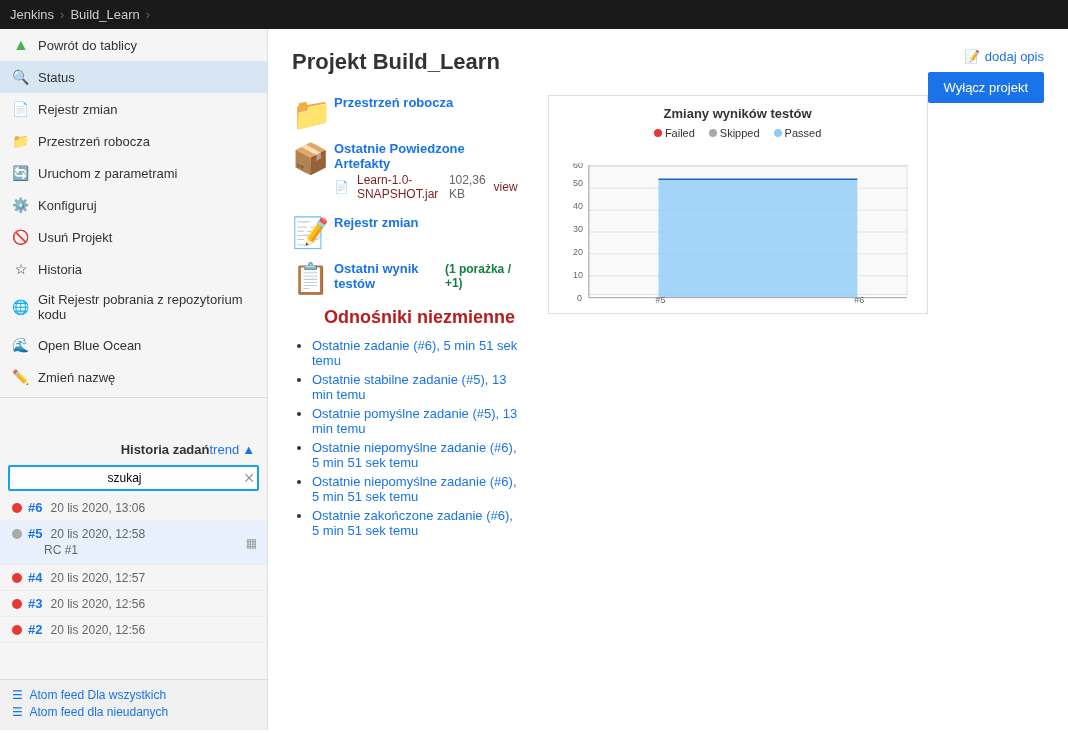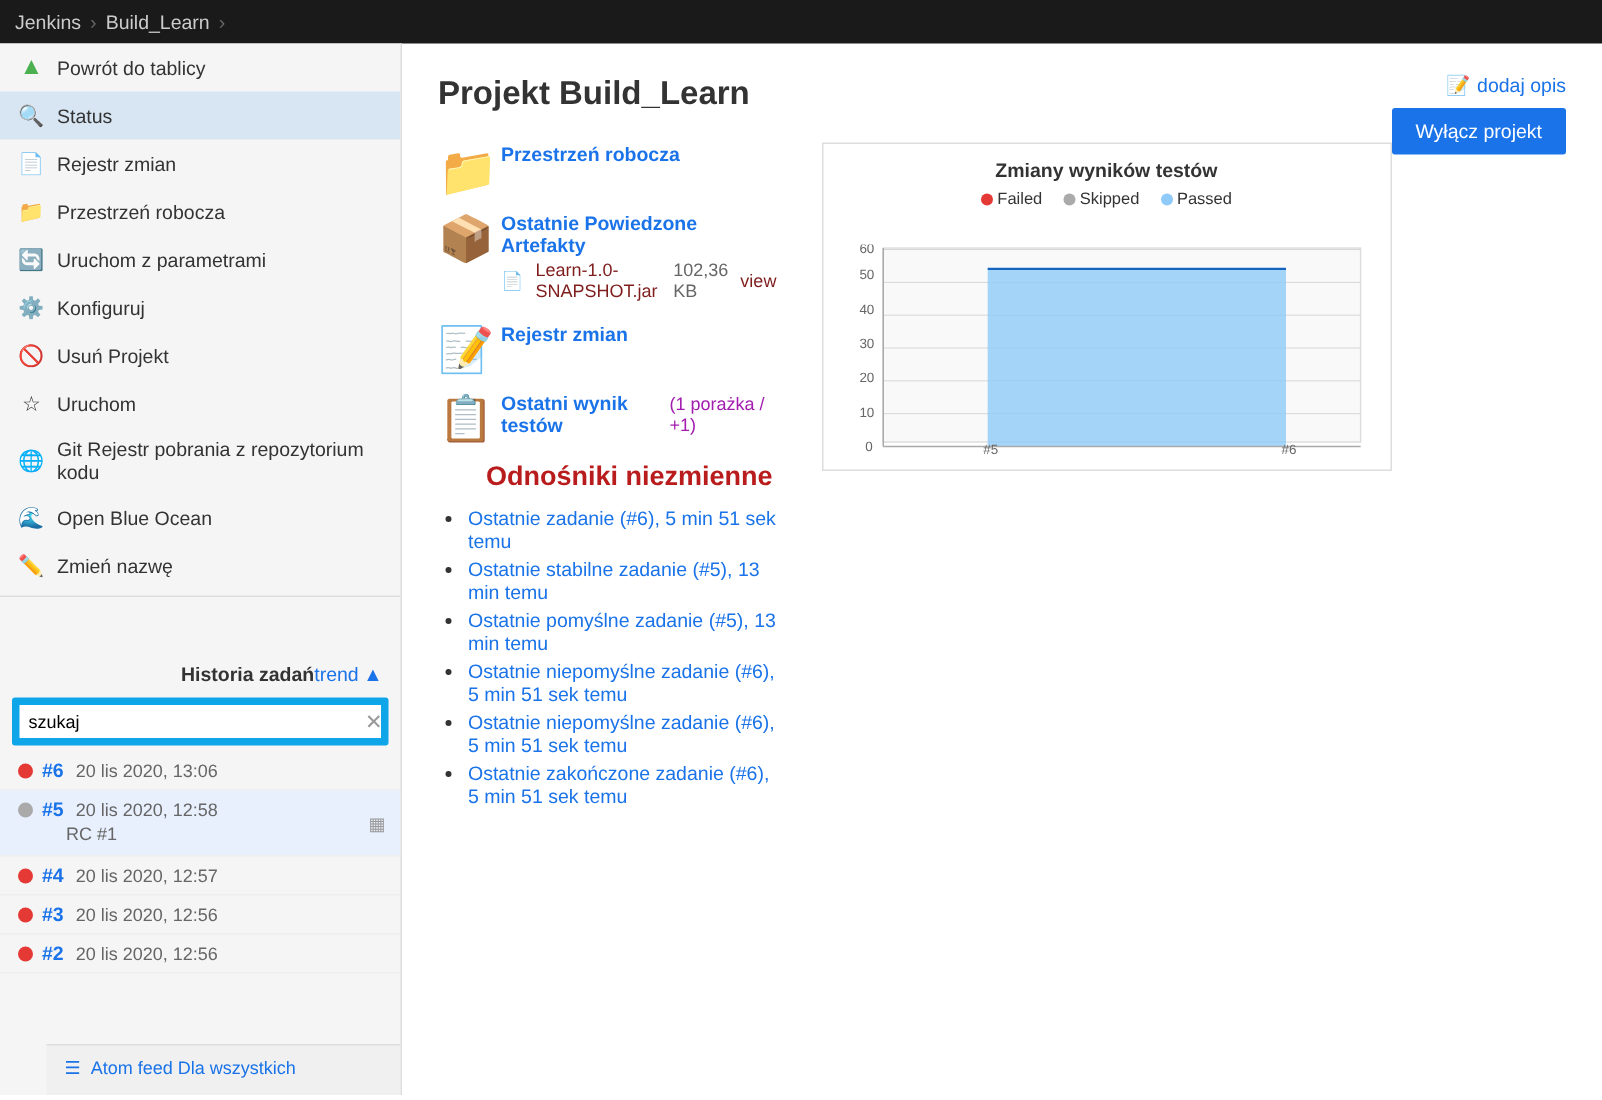--- a/index.html
+++ b/index.html
@@ -228,7 +228,7 @@
     </a>
     <a class="sidebar-item">
       <span class="sidebar-icon">☆</span>
-      <span>Uruchom</span>
+      <span>Historia</span>
     </a>
     <a class="sidebar-item">
       <span class="sidebar-icon">🌐</span>

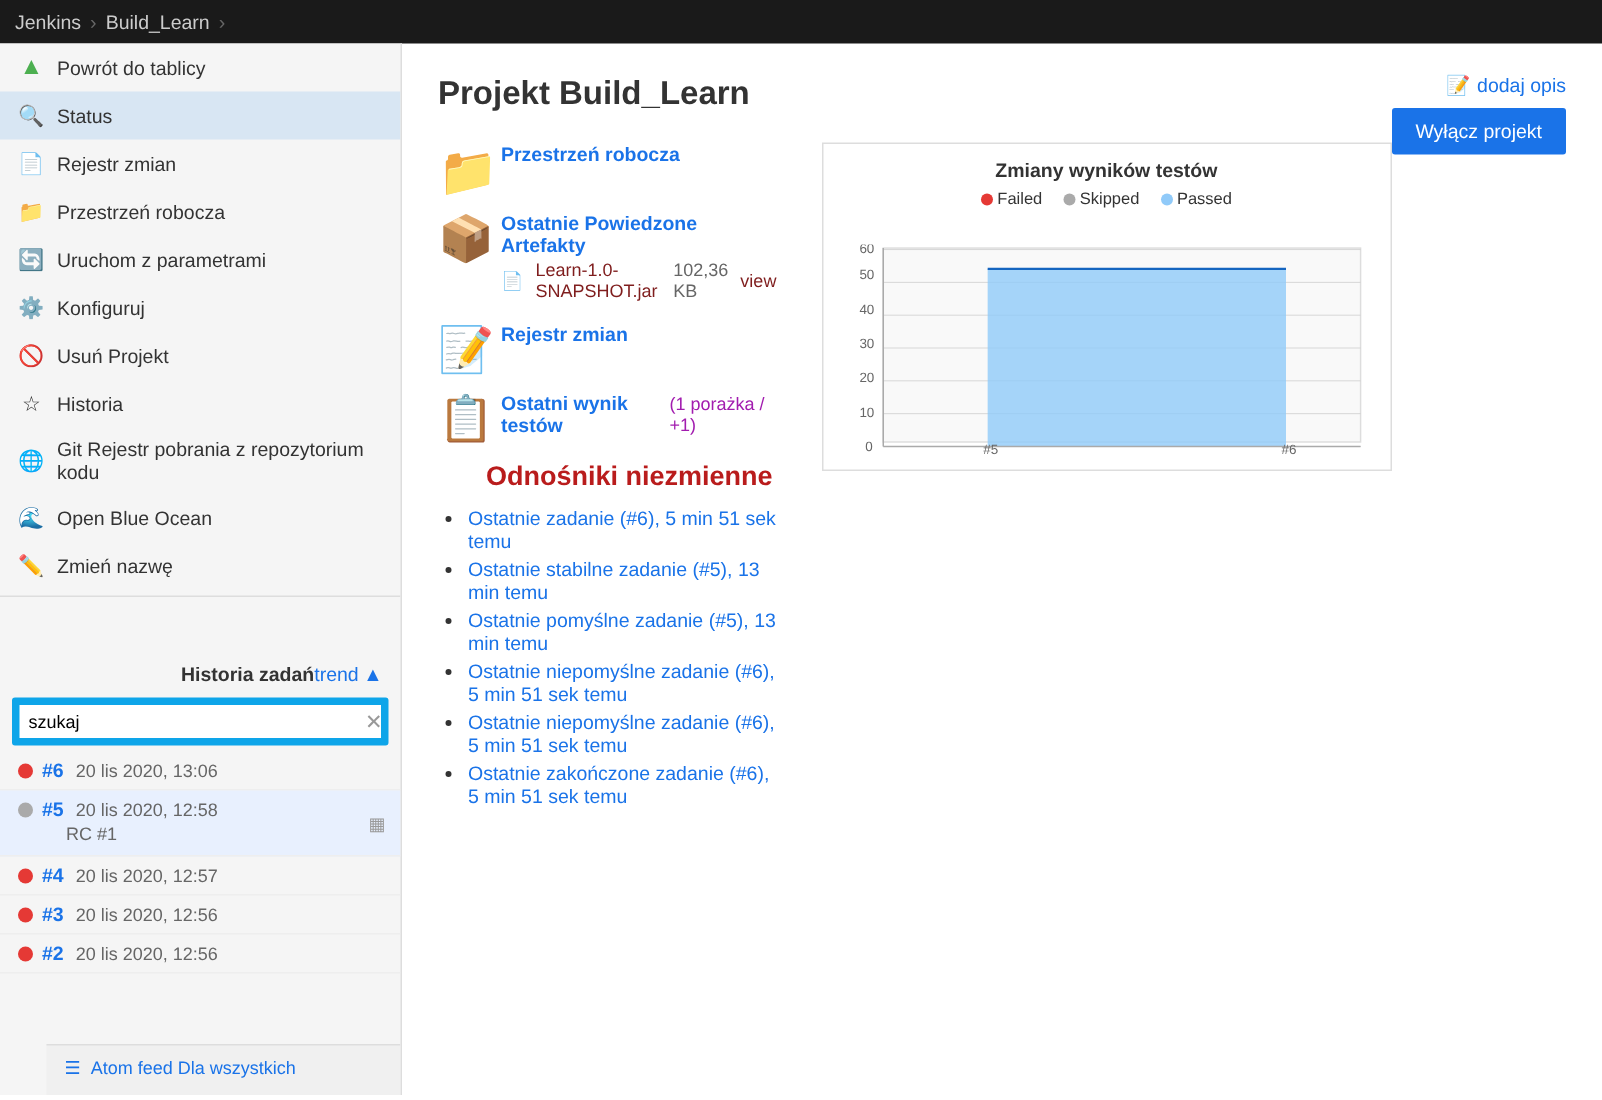--- a/index.html
+++ b/index.html
@@ -373,7 +373,7 @@
           <div class="file-details">
             <div style="display:flex; align-items:center; gap:3px;">
               <a class="file-title" href="#">Ostatni wynik testów</a>
-              <span style="font-size:12px; color:#a21caf;">(1 porażka / +1)</span>
+              <span style="font-size:12px; color:#15803d;font-weight:bold;">(1 porażka / +1)</span>
             </div>
           </div>
         </div>

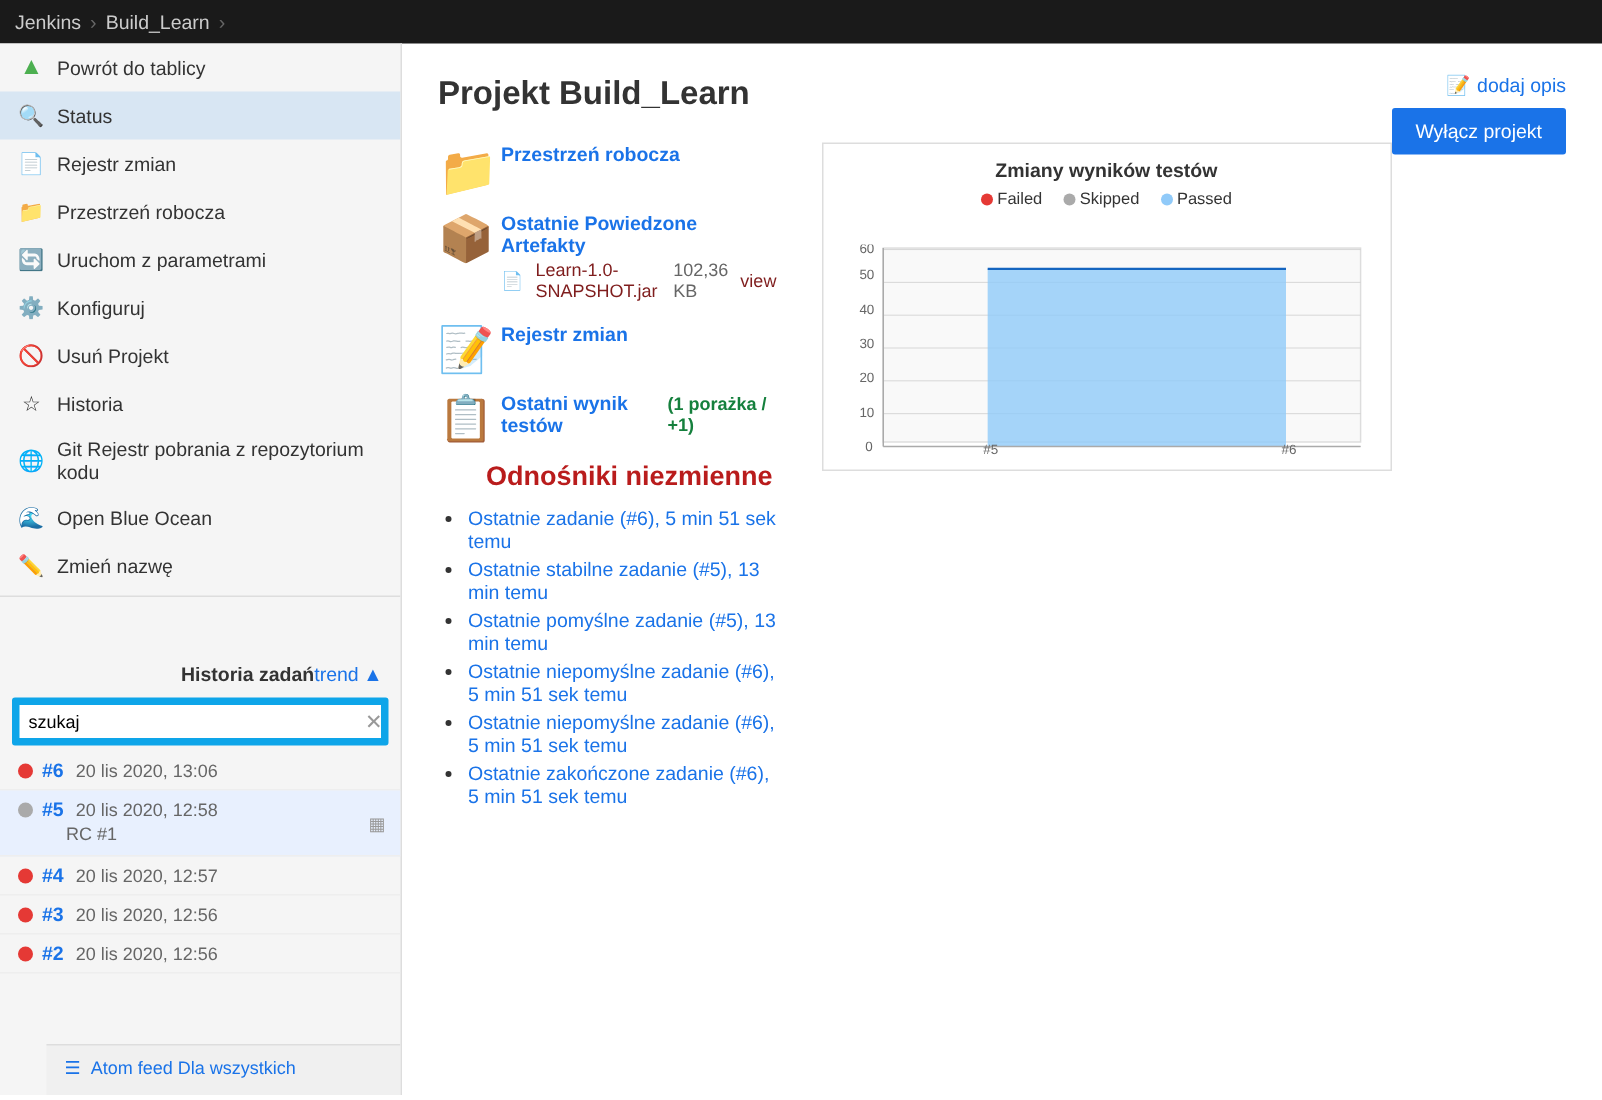--- a/index.html
+++ b/index.html
@@ -68,9 +68,10 @@
     .search-input {
       width: 100%;
       padding: 4px 24px 4px 6px;
-      border: 5px solid #0ea5e9;
+      border: 2px solid #0ea5e9;
       font-size: 12px;
       border-radius: 2px;
+      text-align: center;
     }
     .search-clear {
       position: absolute;

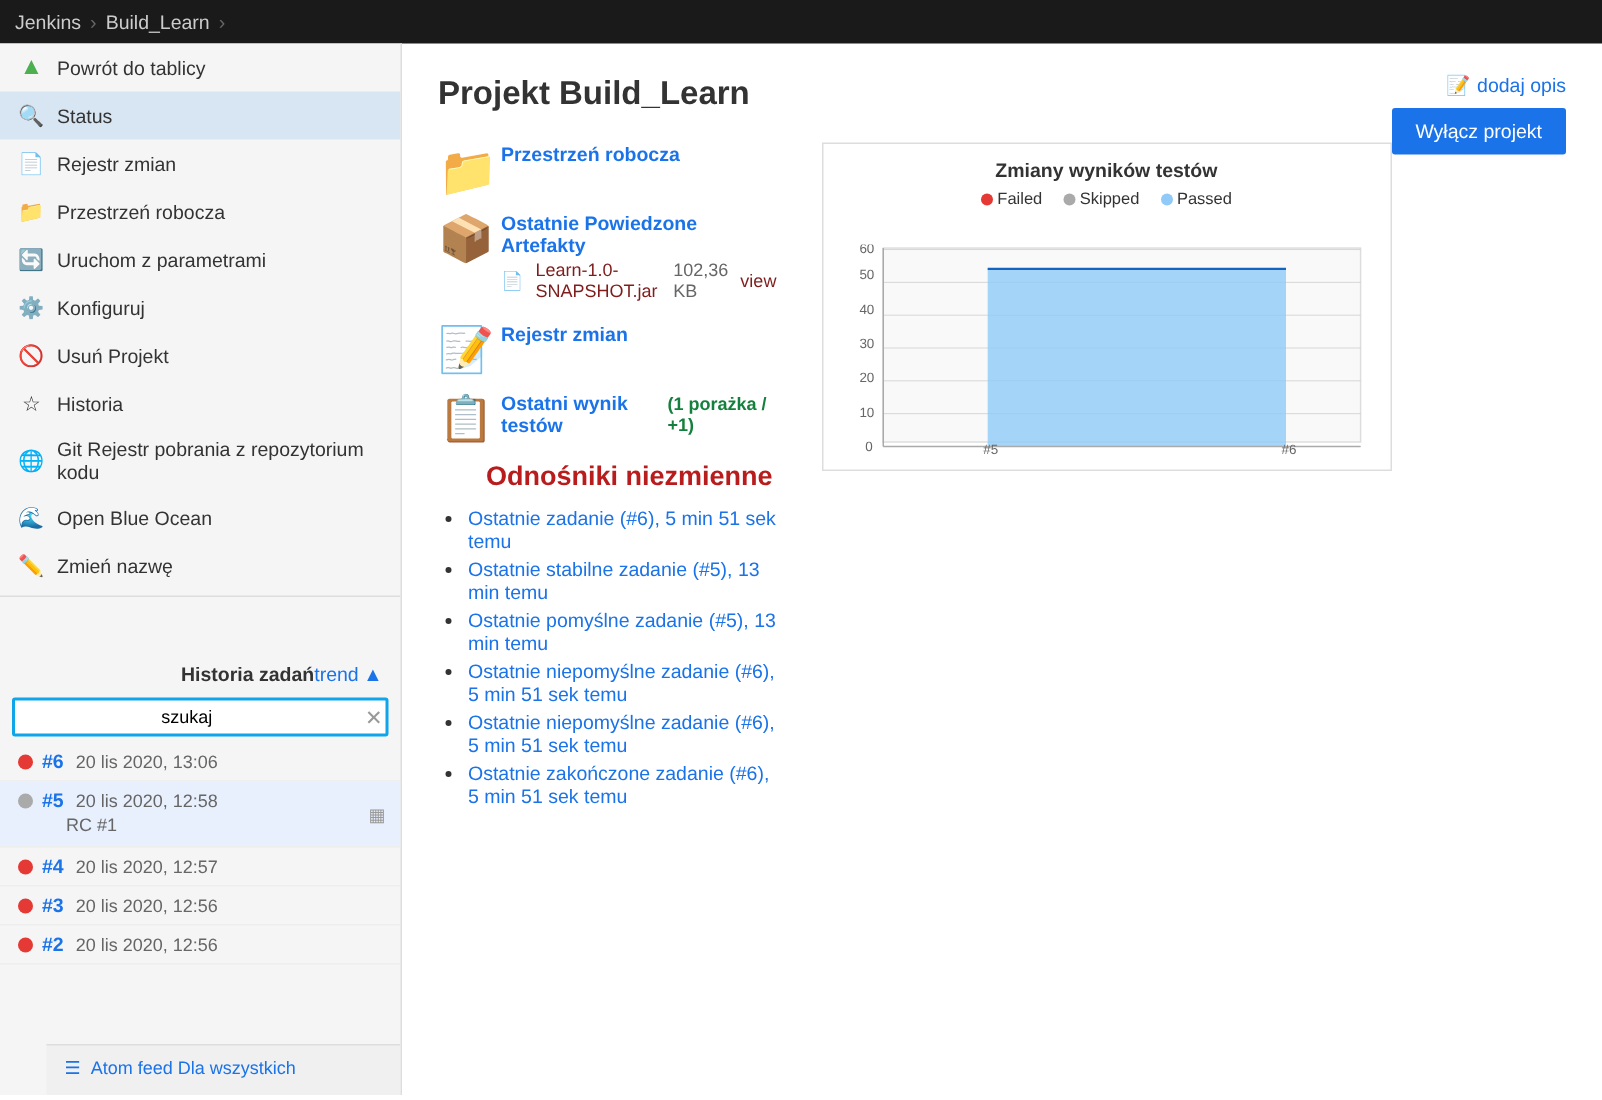--- a/index.html
+++ b/index.html
@@ -122,7 +122,6 @@
       border-top: 1px solid #ddd;
       padding: 8px 12px;
       margin-top: auto;
-      margin-left: 31px;
     }
     .atom-link { color: #1a73e8; text-decoration: none; font-size: 12px; display: block; margin-bottom: 3px; }
     .atom-icon { font-size: 12px; margin-right: 4px; }

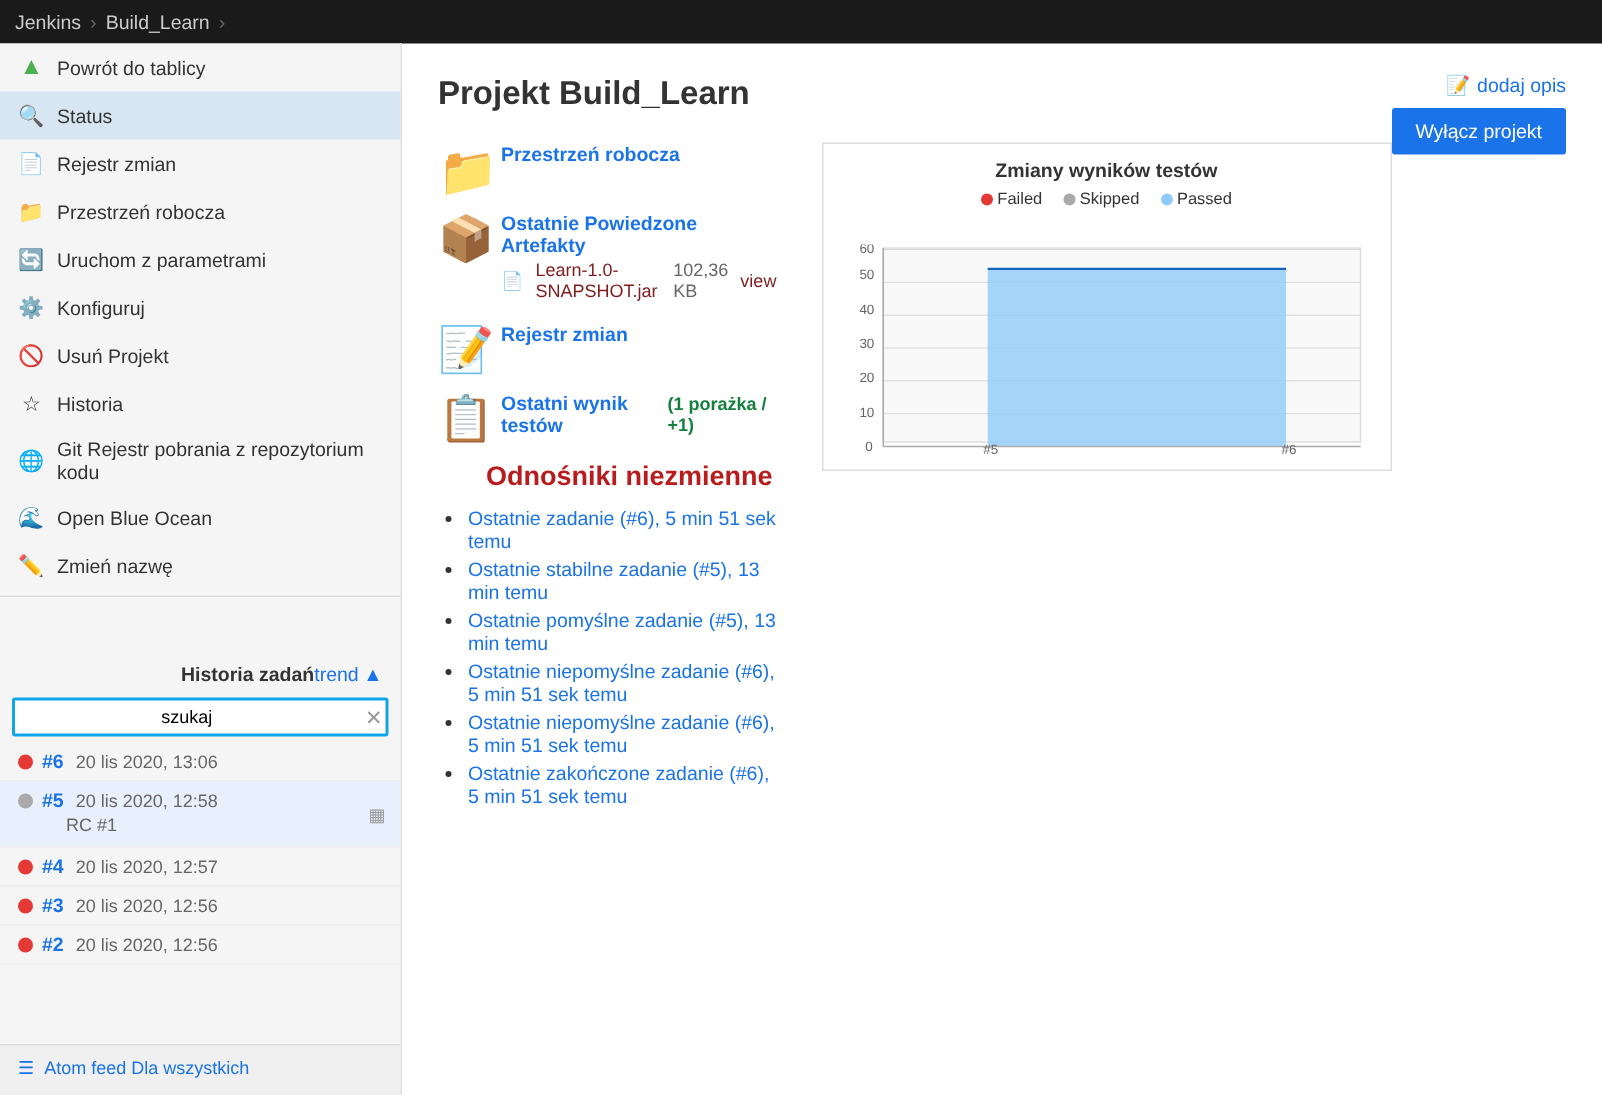--- a/index.html
+++ b/index.html
@@ -314,6 +314,10 @@
       <a class="atom-link" href="#">
         <span class="atom-icon">☰</span>
         <span>Atom feed Dla wszystkich</span>
+      </a>
+      <a class="atom-link" href="#">
+        <span class="atom-icon">☰</span>
+        <span>Atom feed dla nieudanych</span>
       </a>
     </div>
   </div>

